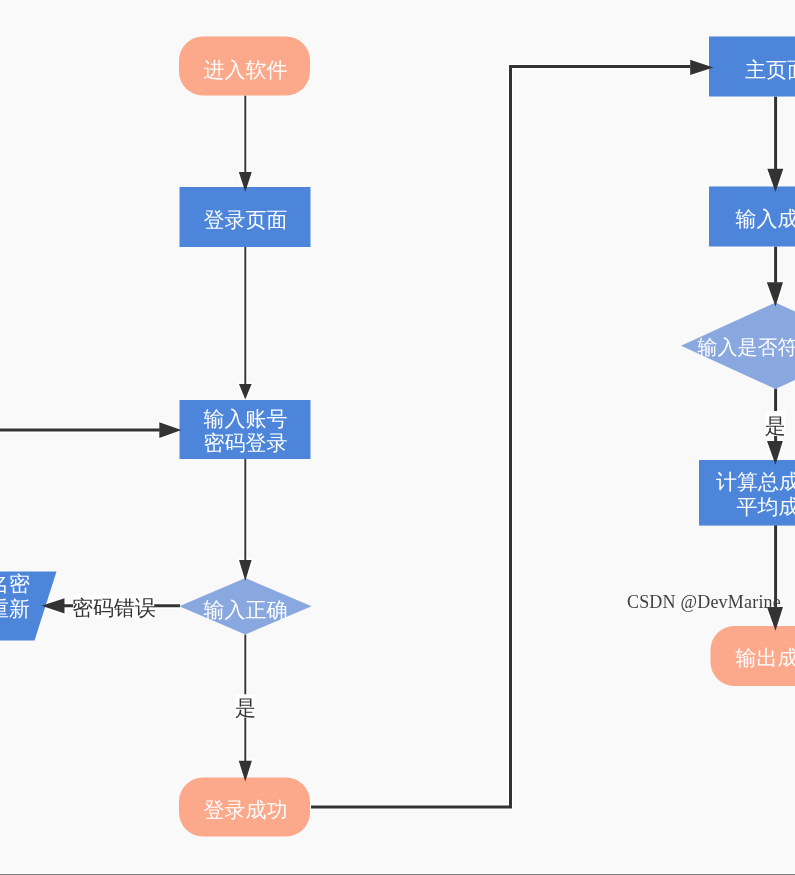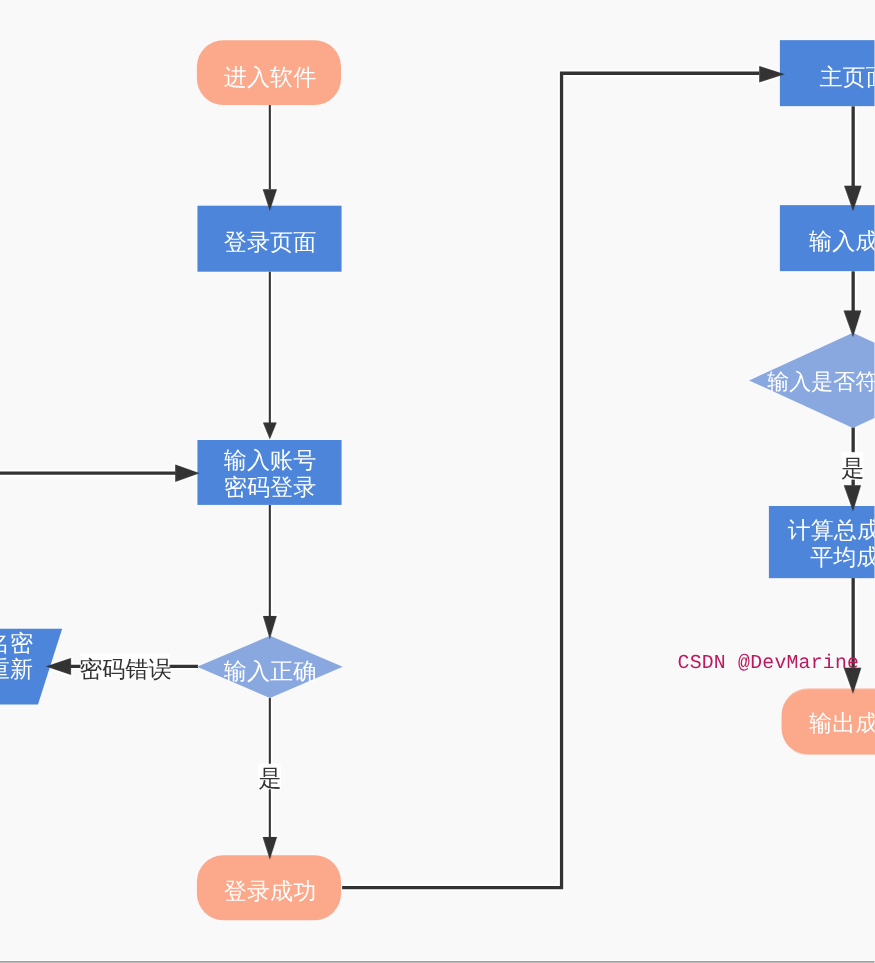--- a/index.html
+++ b/index.html
@@ -38,9 +38,9 @@
   .watermark{
     position:absolute;
     right:14px;bottom:7px;
-    font-family:Liberation Mono, monospace;
+    font-family:Liberation Serif, serif;
     font-size:18px;
-    color:#be185d;
+    color:#404040;
     letter-spacing:0.2px;
     white-space:nowrap;
     margin-left:16px;

